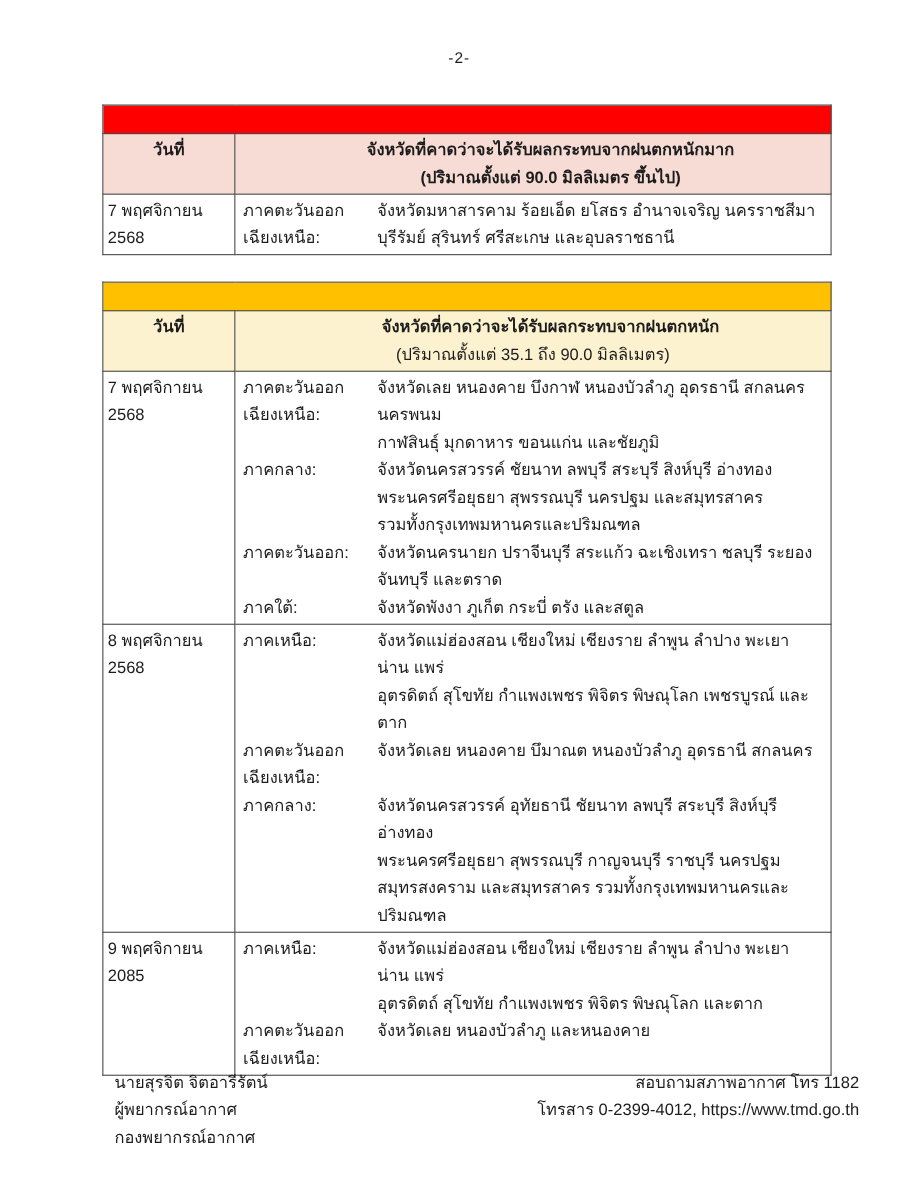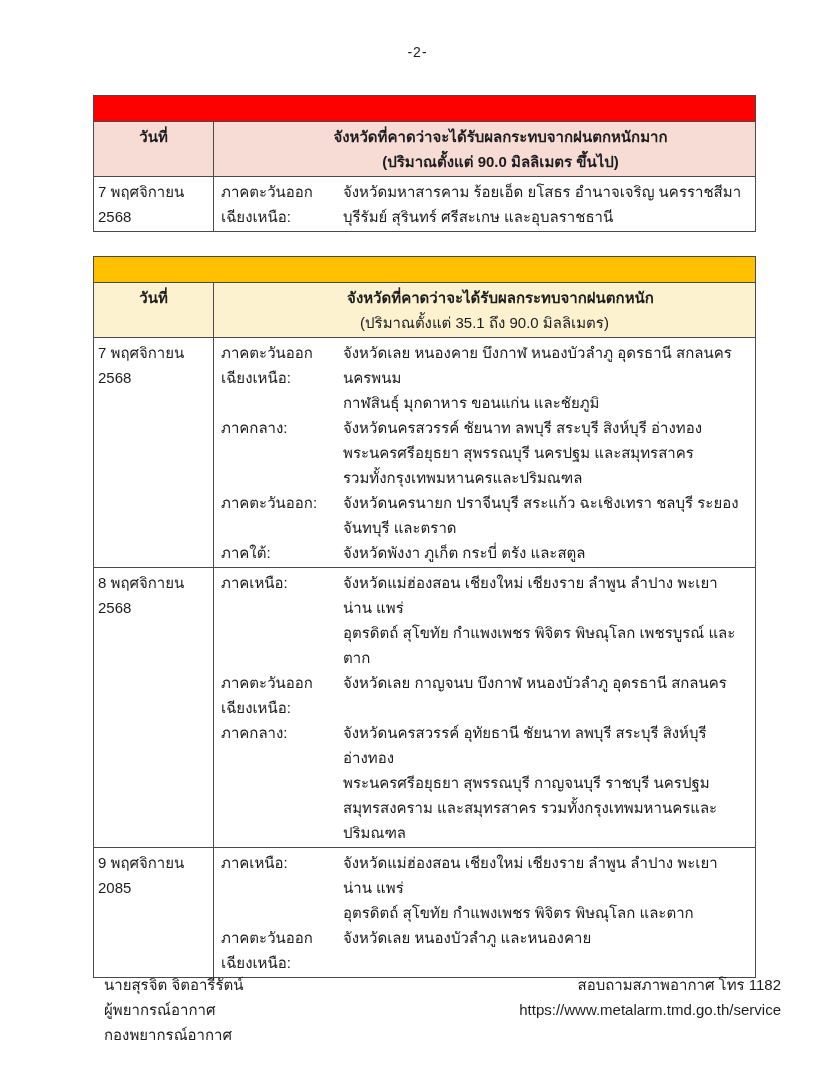--- a/index.html
+++ b/index.html
@@ -138,7 +138,7 @@
         </div>
         <div class="region-row">
           <span class="region-label">ภาคตะวันออกเฉียงเหนือ:</span>
-          <span class="provinces">จังหวัดเลย กาญจนบ บึงกาฬ หนองบัวลำภู อุดรธานี สกลนคร</span>
+          <span class="provinces">จังหวัดเลย หนองคาย บึมาณต หนองบัวลำภู อุดรธานี สกลนคร</span>
         </div>
         <div class="region-row">
           <span class="region-label">ภาคกลาง:</span>

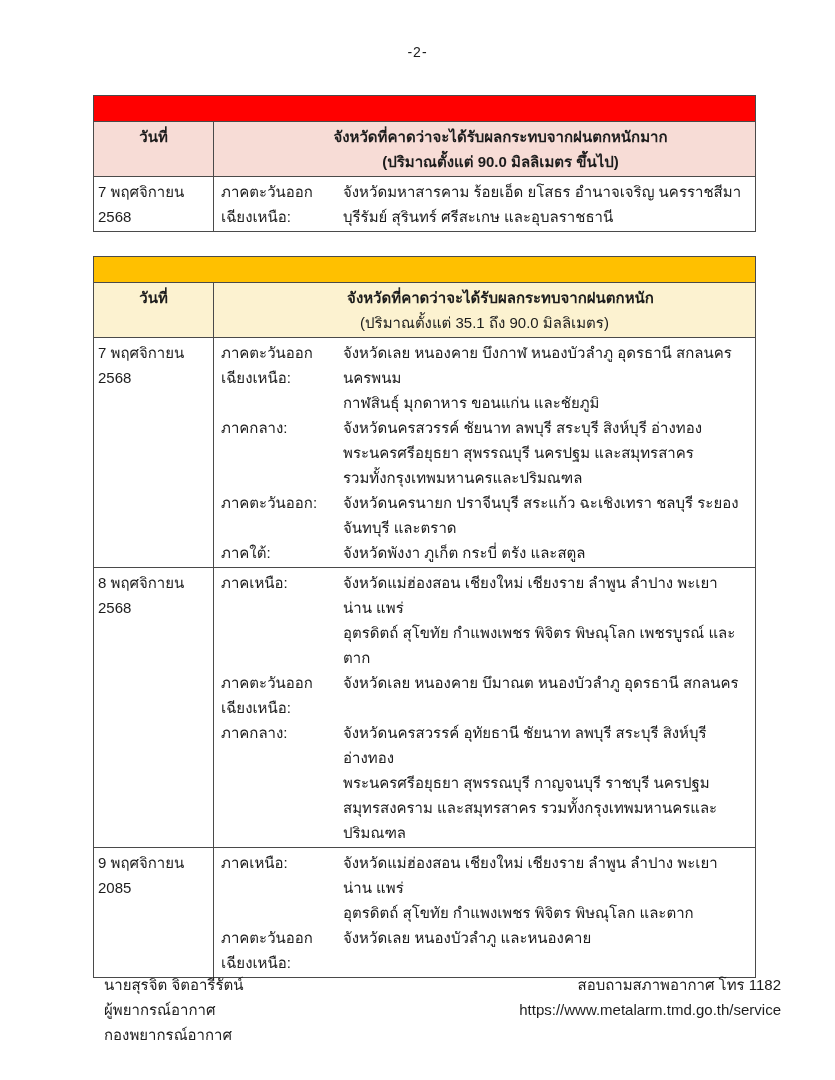--- a/index.html
+++ b/index.html
@@ -176,6 +176,7 @@
   </div>
   <div class="footer-right">
     <div>สอบถามสภาพอากาศ โทร 1182</div>
+    <div>โทรสาร 0-2399-4012, https://www.tmd.go.th</div>
     <div>https://www.metalarm.tmd.go.th/service</div>
   </div>
 </div>

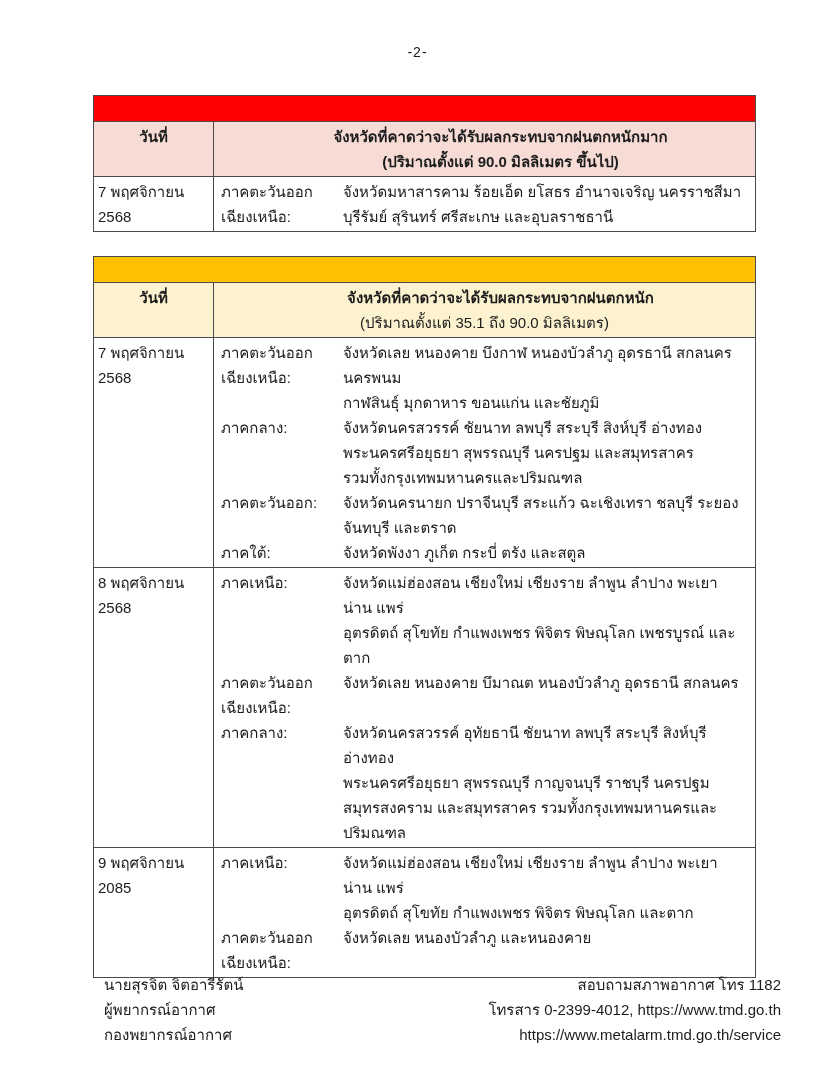--- a/index.html
+++ b/index.html
@@ -177,7 +177,6 @@
   <div class="footer-right">
     <div>สอบถามสภาพอากาศ โทร 1182</div>
     <div>โทรสาร 0-2399-4012, https://www.tmd.go.th</div>
-    <div>https://www.metalarm.tmd.go.th/service</div>
   </div>
 </div>
 

